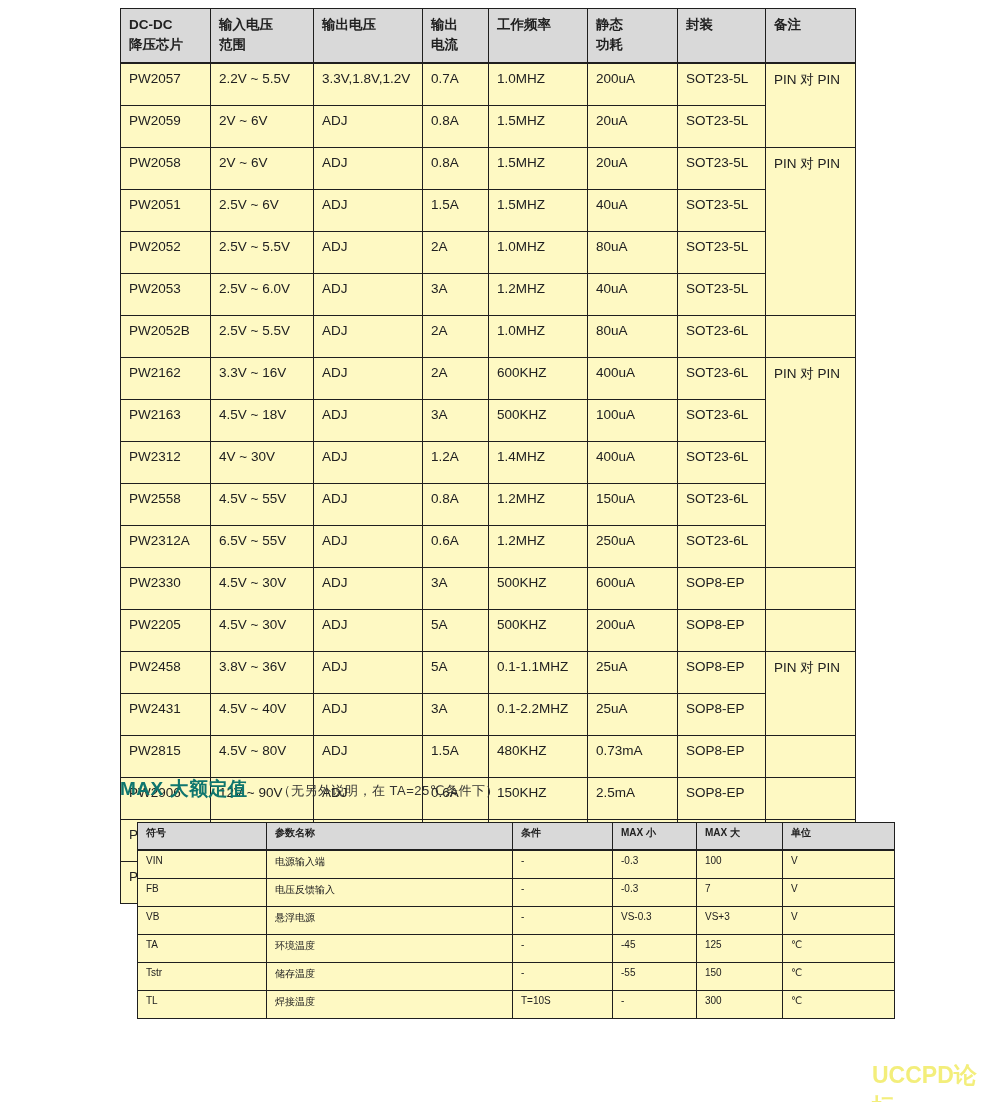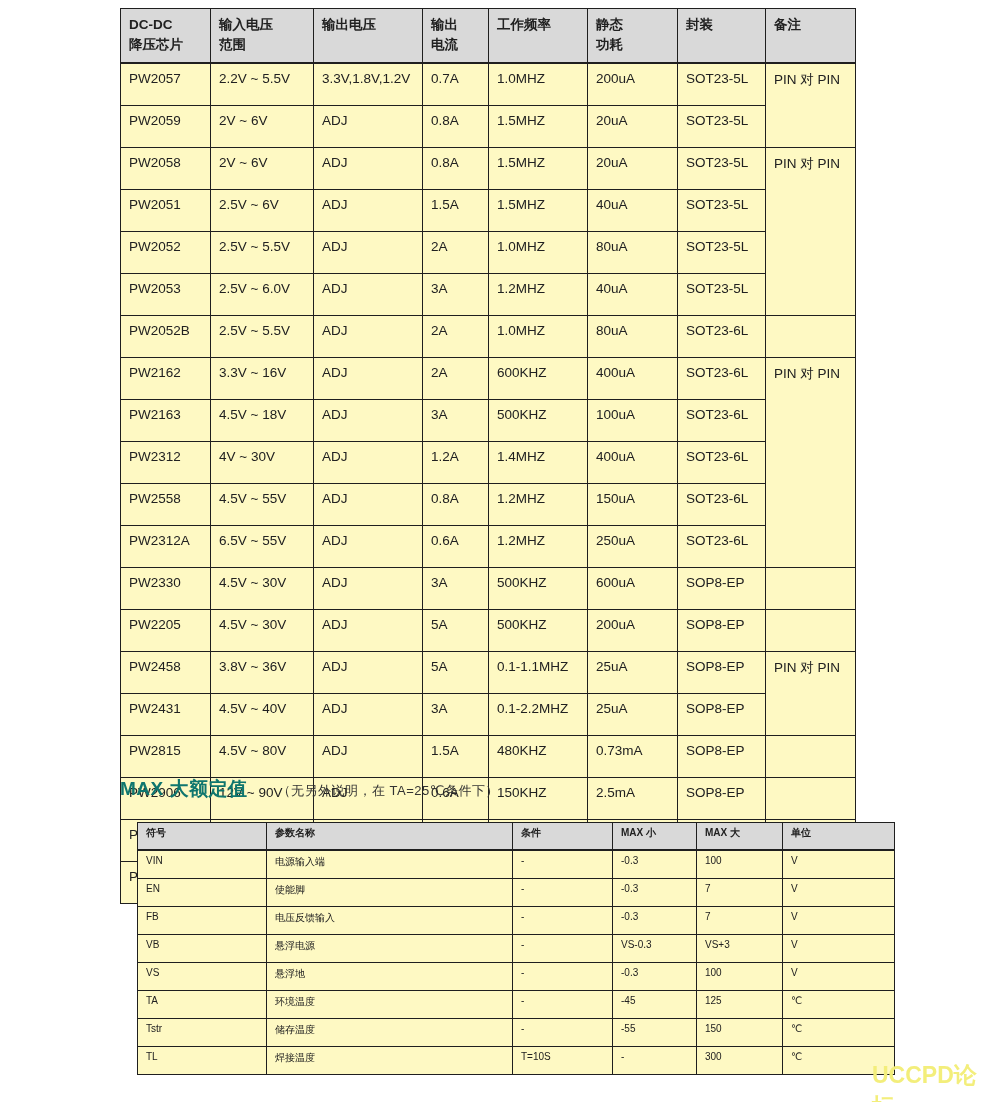--- a/index.html
+++ b/index.html
@@ -295,22 +295,14 @@
         <td>V</td>
       </tr>
       <tr>
-        <td>EN</td>
-        <td>使能脚</td>
+        <td>FB</td>
+        <td>电压反馈输入</td>
         <td>-</td>
         <td>-0.3</td>
         <td>7</td>
         <td>V</td>
       </tr>
       <tr>
-        <td>FB</td>
-        <td>电压反馈输入</td>
-        <td>-</td>
-        <td>-0.3</td>
-        <td>7</td>
-        <td>V</td>
-      </tr>
-      <tr>
         <td>VB</td>
         <td>悬浮电源</td>
         <td>-</td>

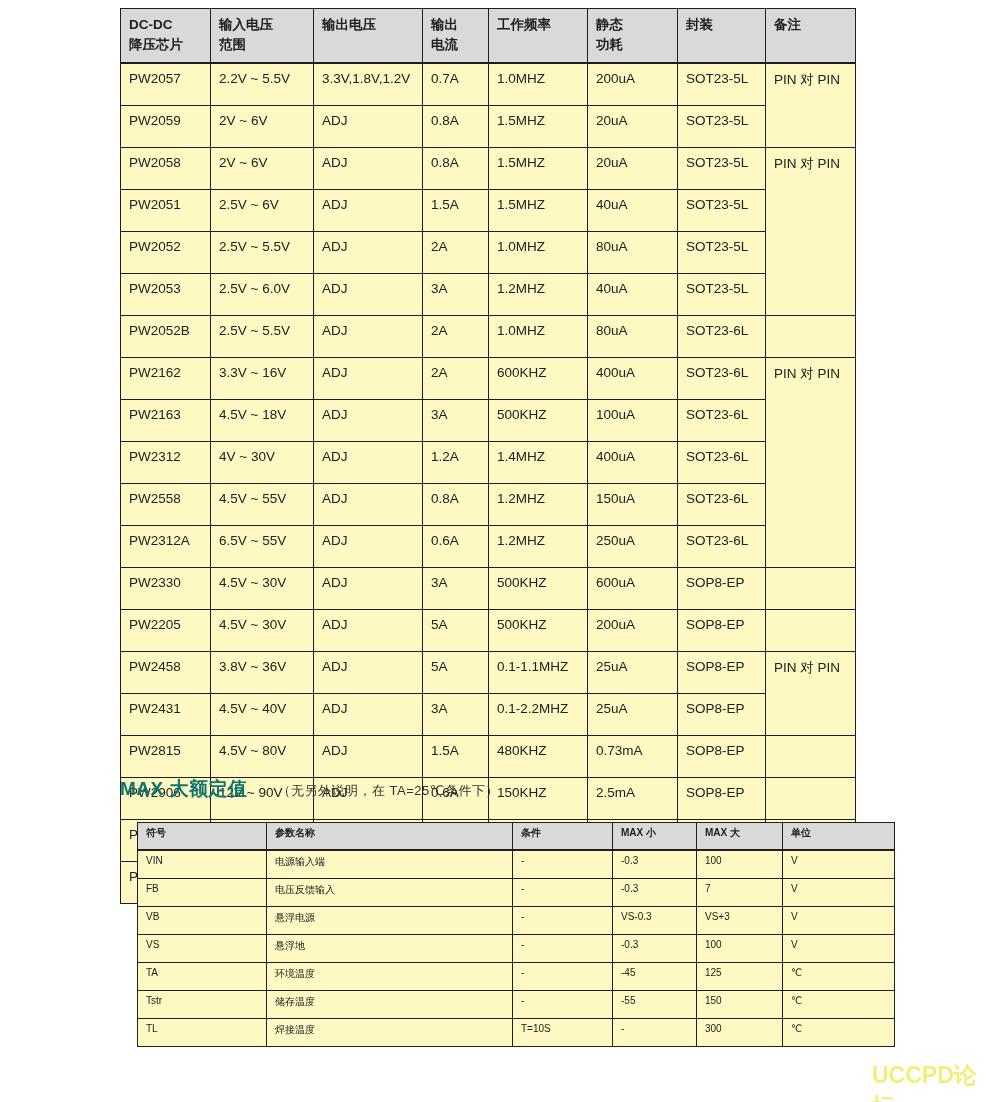--- a/index.html
+++ b/index.html
@@ -311,14 +311,6 @@
         <td>V</td>
       </tr>
       <tr>
-        <td>VS</td>
-        <td>悬浮地</td>
-        <td>-</td>
-        <td>-0.3</td>
-        <td>100</td>
-        <td>V</td>
-      </tr>
-      <tr>
         <td>TA</td>
         <td>环境温度</td>
         <td>-</td>

